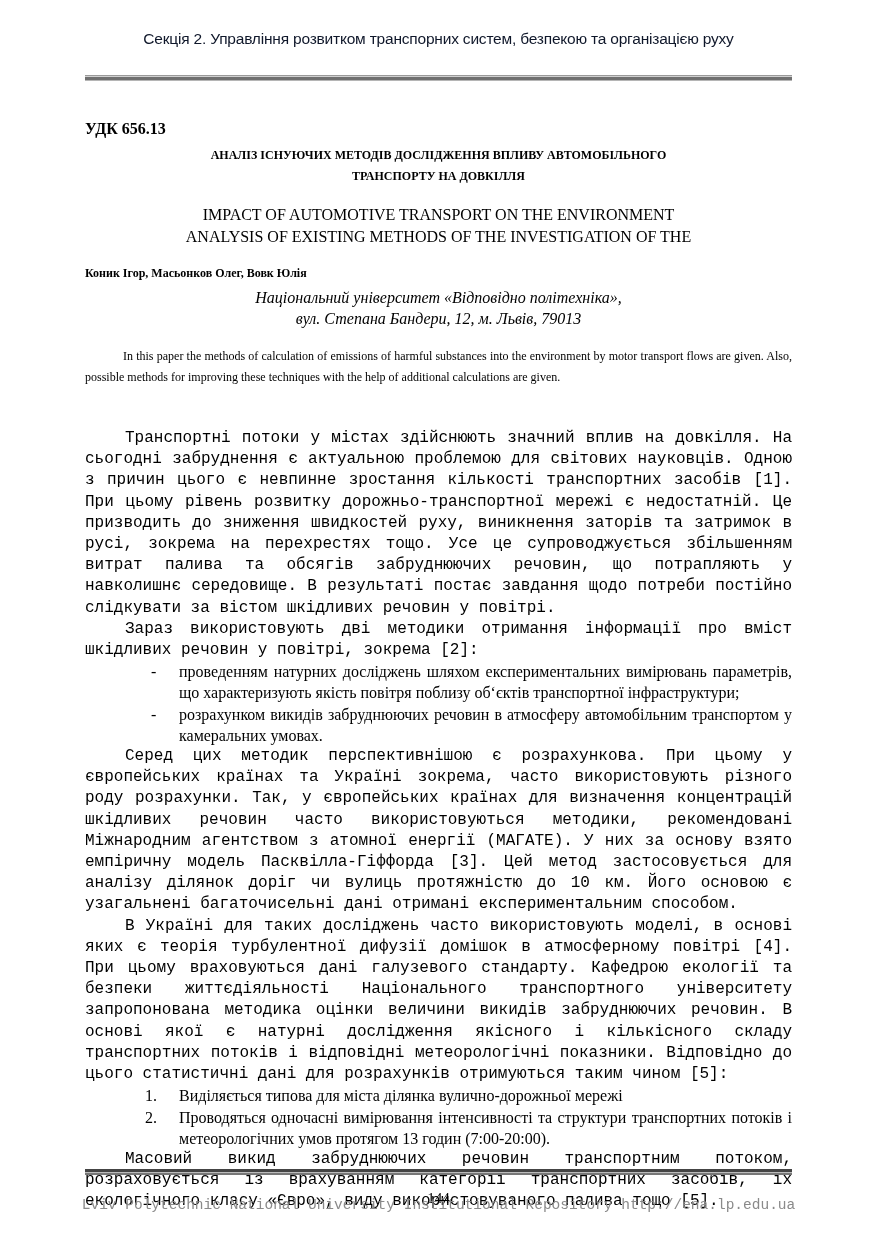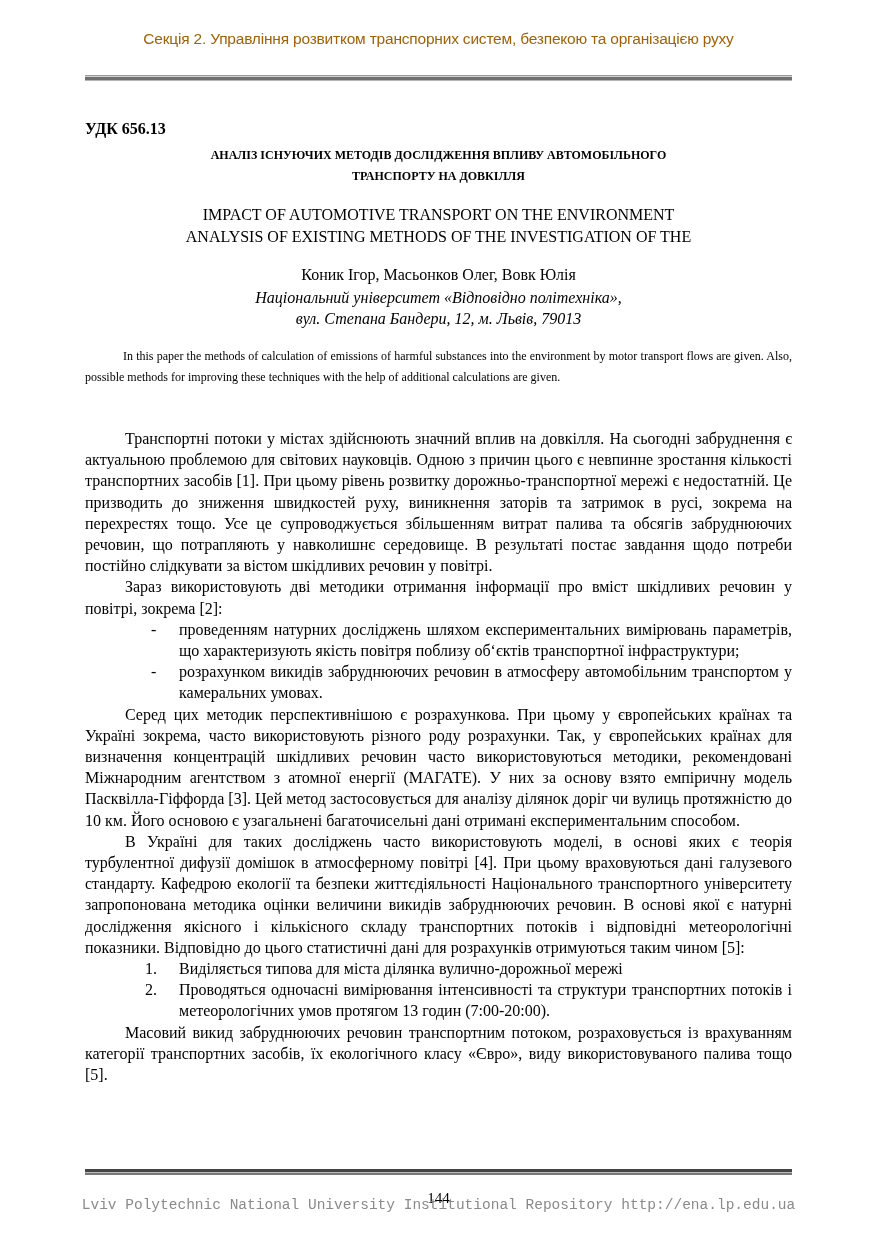--- a/index.html
+++ b/index.html
@@ -9,7 +9,7 @@
     .running-header {
       position: absolute; top: 30px; left: 0; width: 877px; text-align: center;
       font-family: "Liberation Sans Narrow", "Liberation Sans", sans-serif;
-      font-size: 15.5px; color: #a16207; letter-spacing: -0.2px;
+      font-size: 15.5px; color: #0f172a; letter-spacing: -0.2px;
     }
     .rule-top {
       position: absolute; left: 85px; width: 707px; top: 75px; height: 6px;

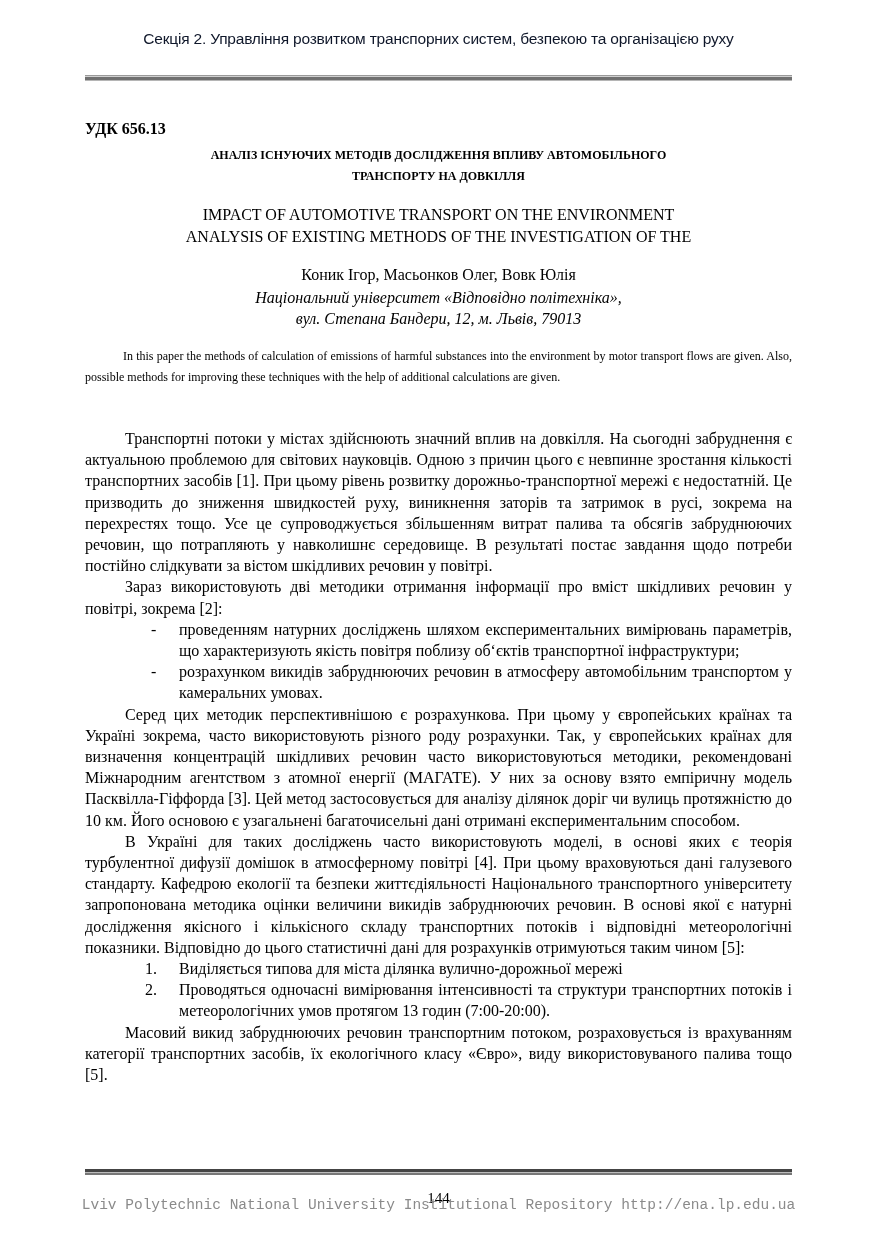--- a/index.html
+++ b/index.html
@@ -34,8 +34,8 @@
       font-size: 16px; line-height: 22px;
     }
     .authors {
-      position: absolute; left: 85px; width: 707px; top: 266px; text-align: center;
-      font-weight: normal; font-size: 16px;
+      position: absolute; left: 85px; width: 707px; top: 266px; 
+      font-weight: bold; font-size: 12px;
     }
     .affil {
       position: absolute; left: 85px; width: 707px; top: 287px; text-align: center;

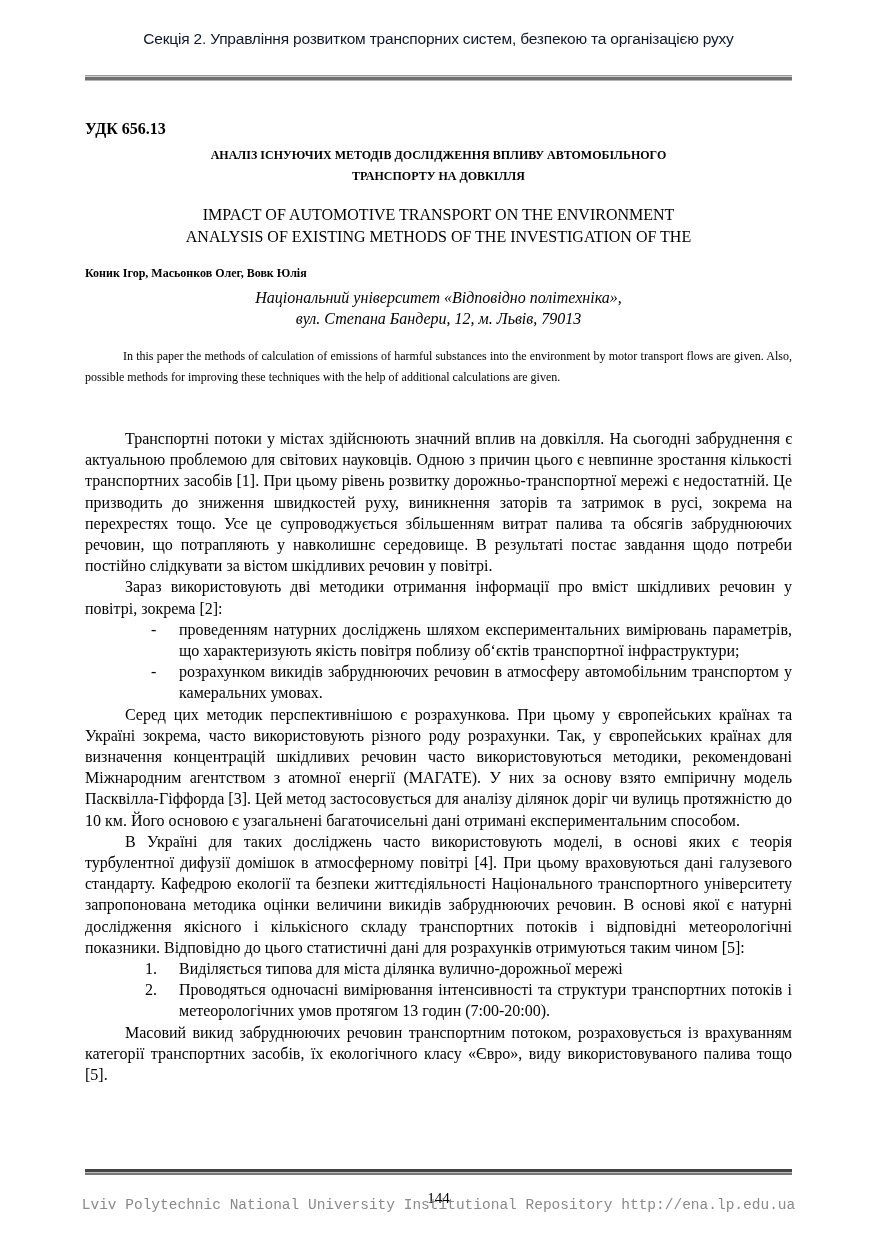--- a/index.html
+++ b/index.html
@@ -50,7 +50,7 @@
       position: absolute; left: 85px; width: 707px; top: 428px;
       font-size: 16px; line-height: 21.2px;
     }
-    .body p { margin: 0; text-align: justify; text-indent: 40px; }
+    .body p { margin: 0; text-align: justify; text-indent: 40px; font-family: Liberation Mono, monospace; }
     .body ul, .body ol { margin: 0; padding: 0; list-style: none; }
     .li { position: relative; padding-left: 94px; text-align: justify; }
     .li .marker { position: absolute; left: 66px; top: 0; }

